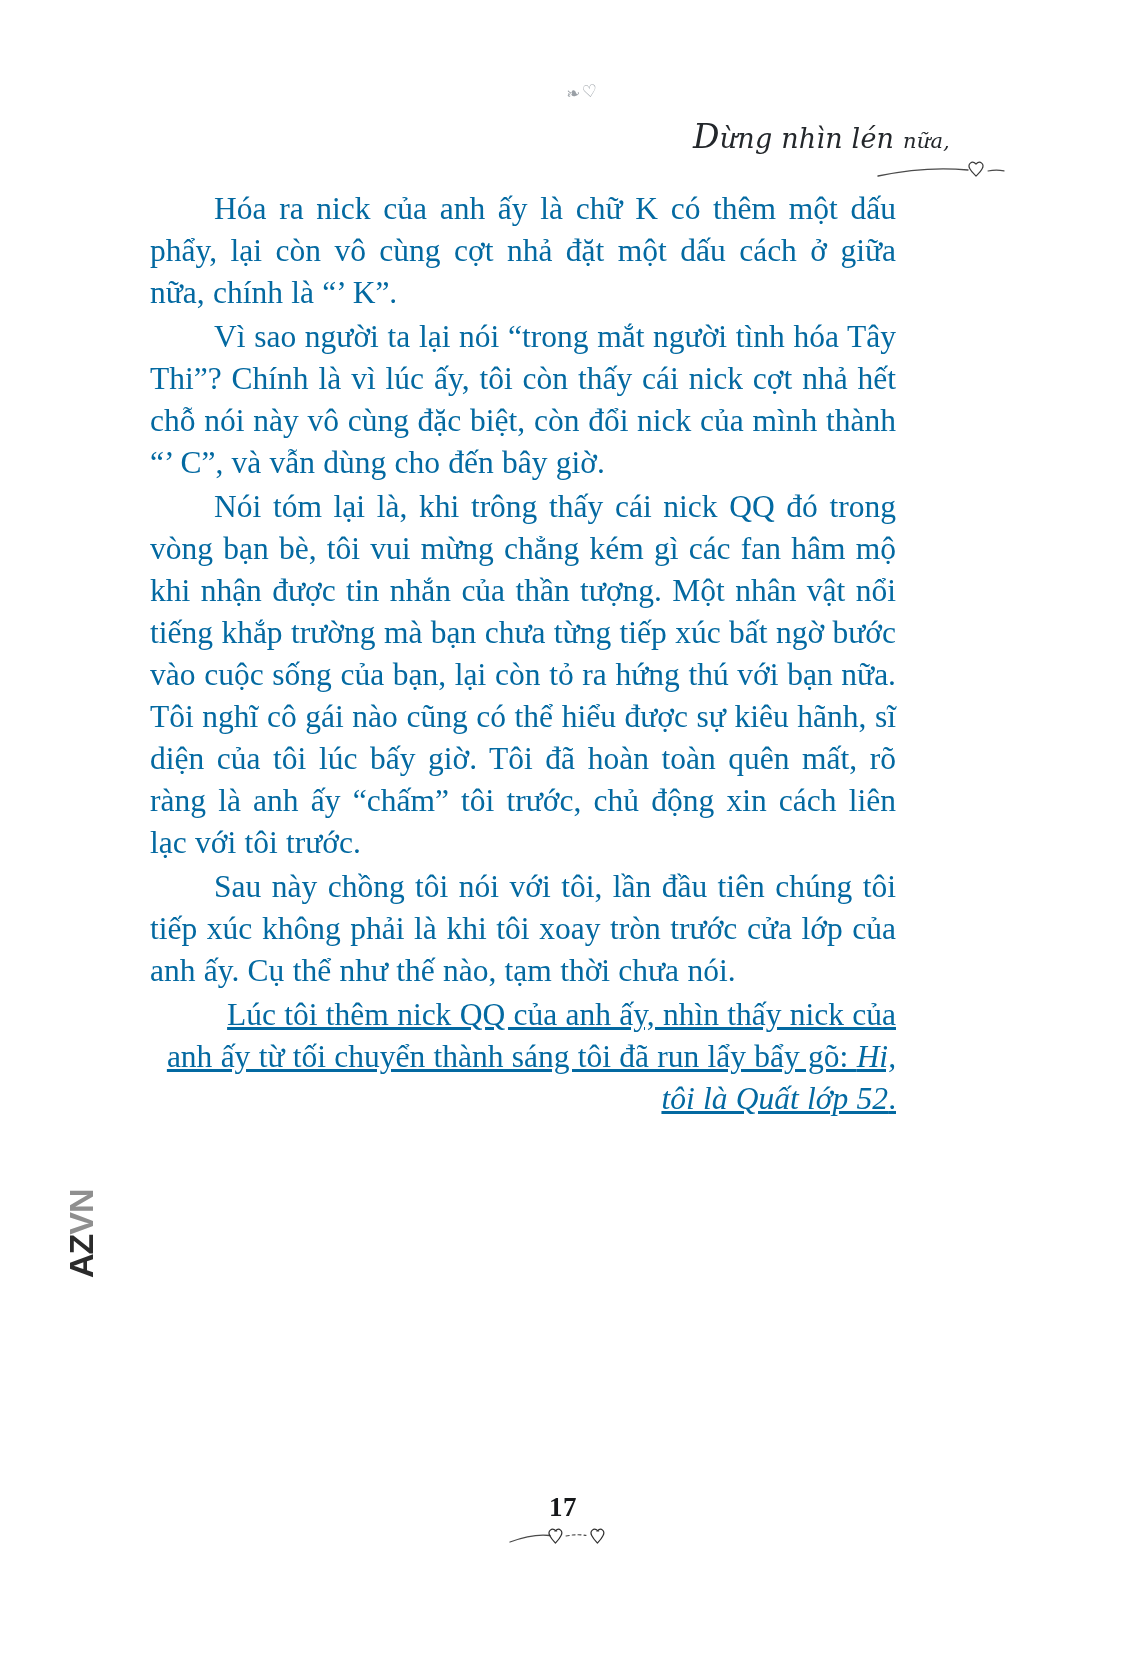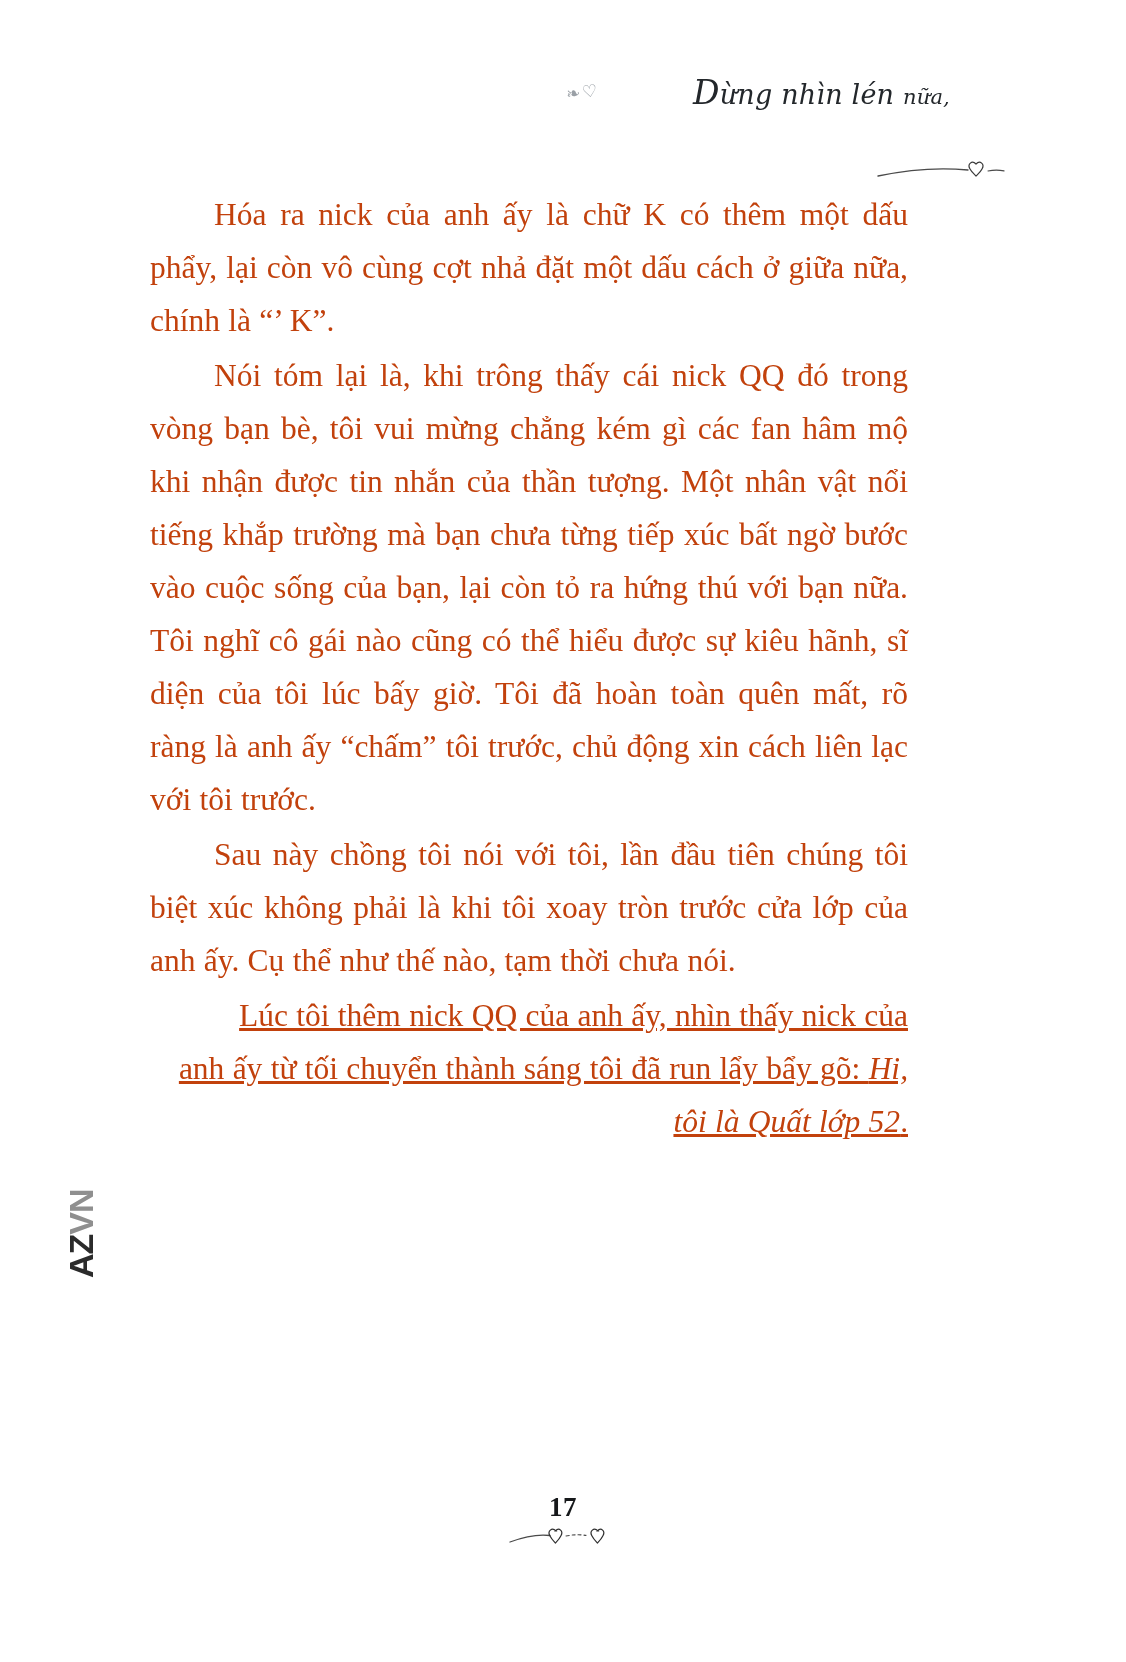--- a/index.html
+++ b/index.html
@@ -37,6 +37,7 @@
     color: #23272b;
     white-space: nowrap;
     letter-spacing: .2px;
+    margin-top: 44px;
   }
   .rh-line1 {
     font-size: 27px;

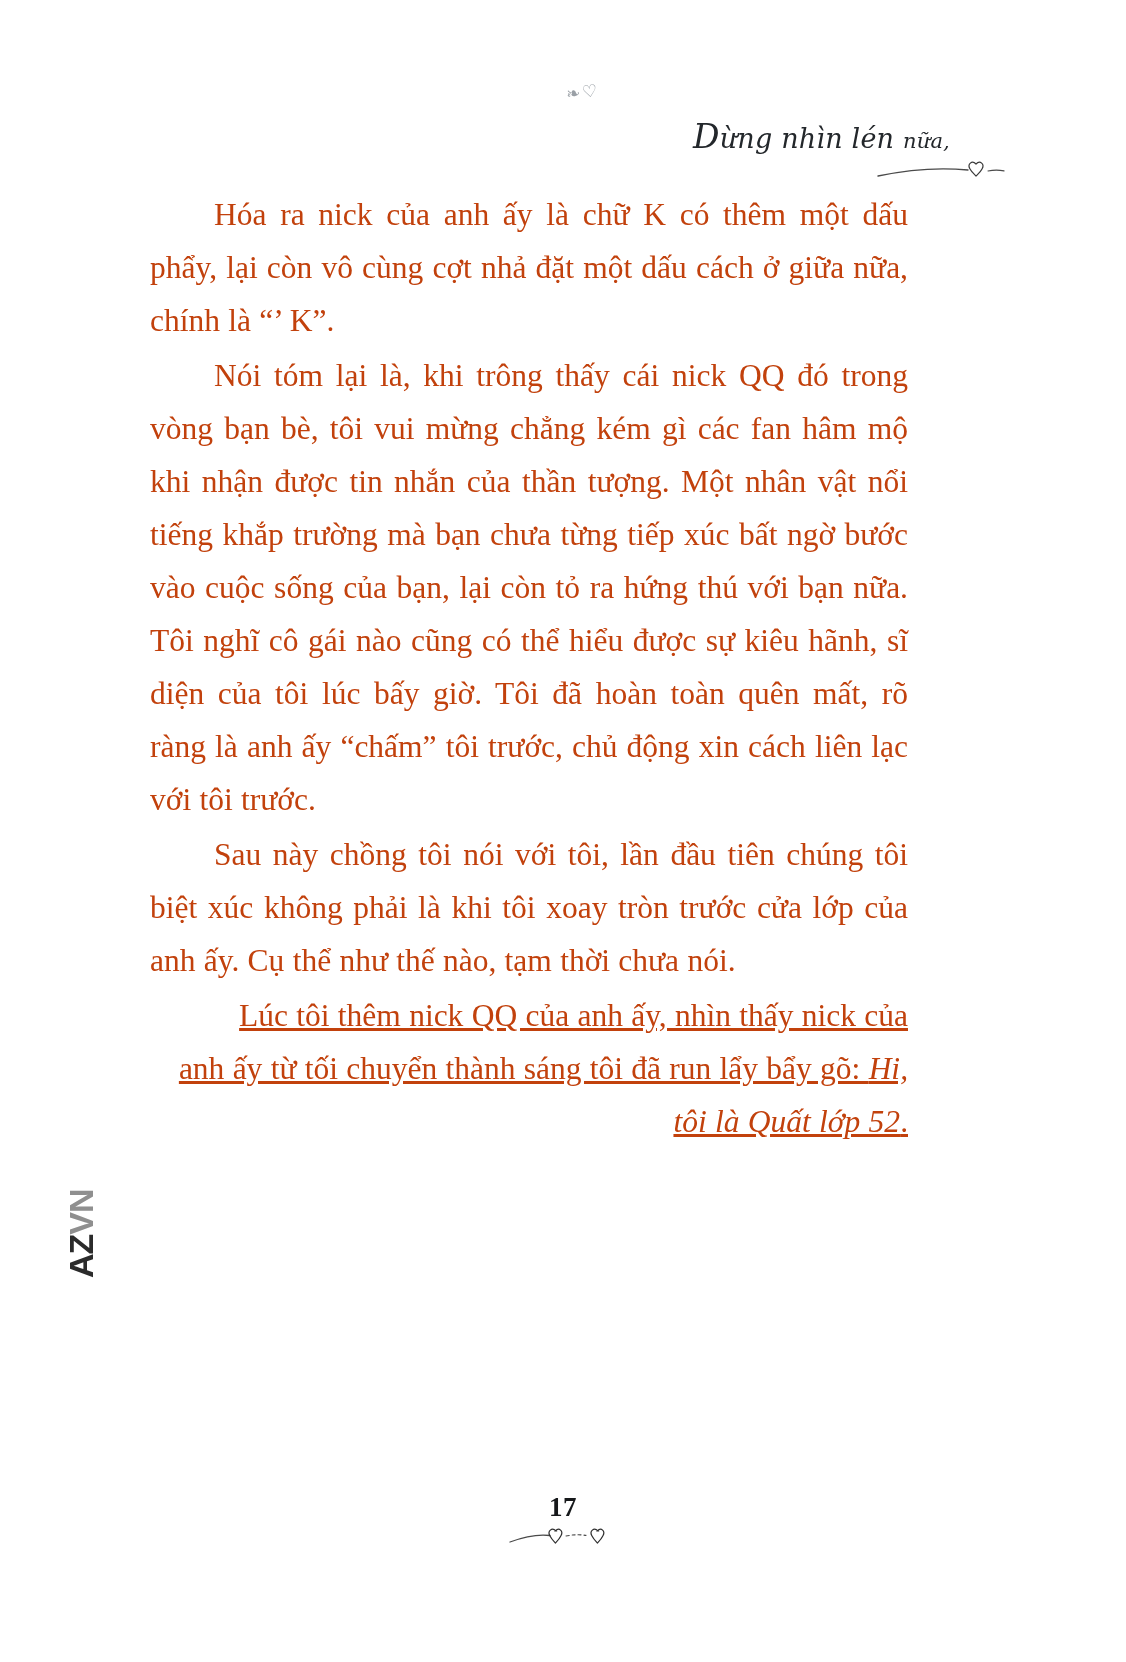--- a/index.html
+++ b/index.html
@@ -81,12 +81,12 @@
   }
   .para {
     font-size: 31.5px;
-    line-height: 53px;
+    line-height: 42px;
     text-align: justify;
     text-justify: inter-word;
-    margin: 0 0 2px 0;
+    margin: 0 12px 2px 0;
     text-indent: 64px;
-    color: #c2410c;
+    color: #0369a1;
     word-spacing: .4px;
   }
   .para.last-of-block {

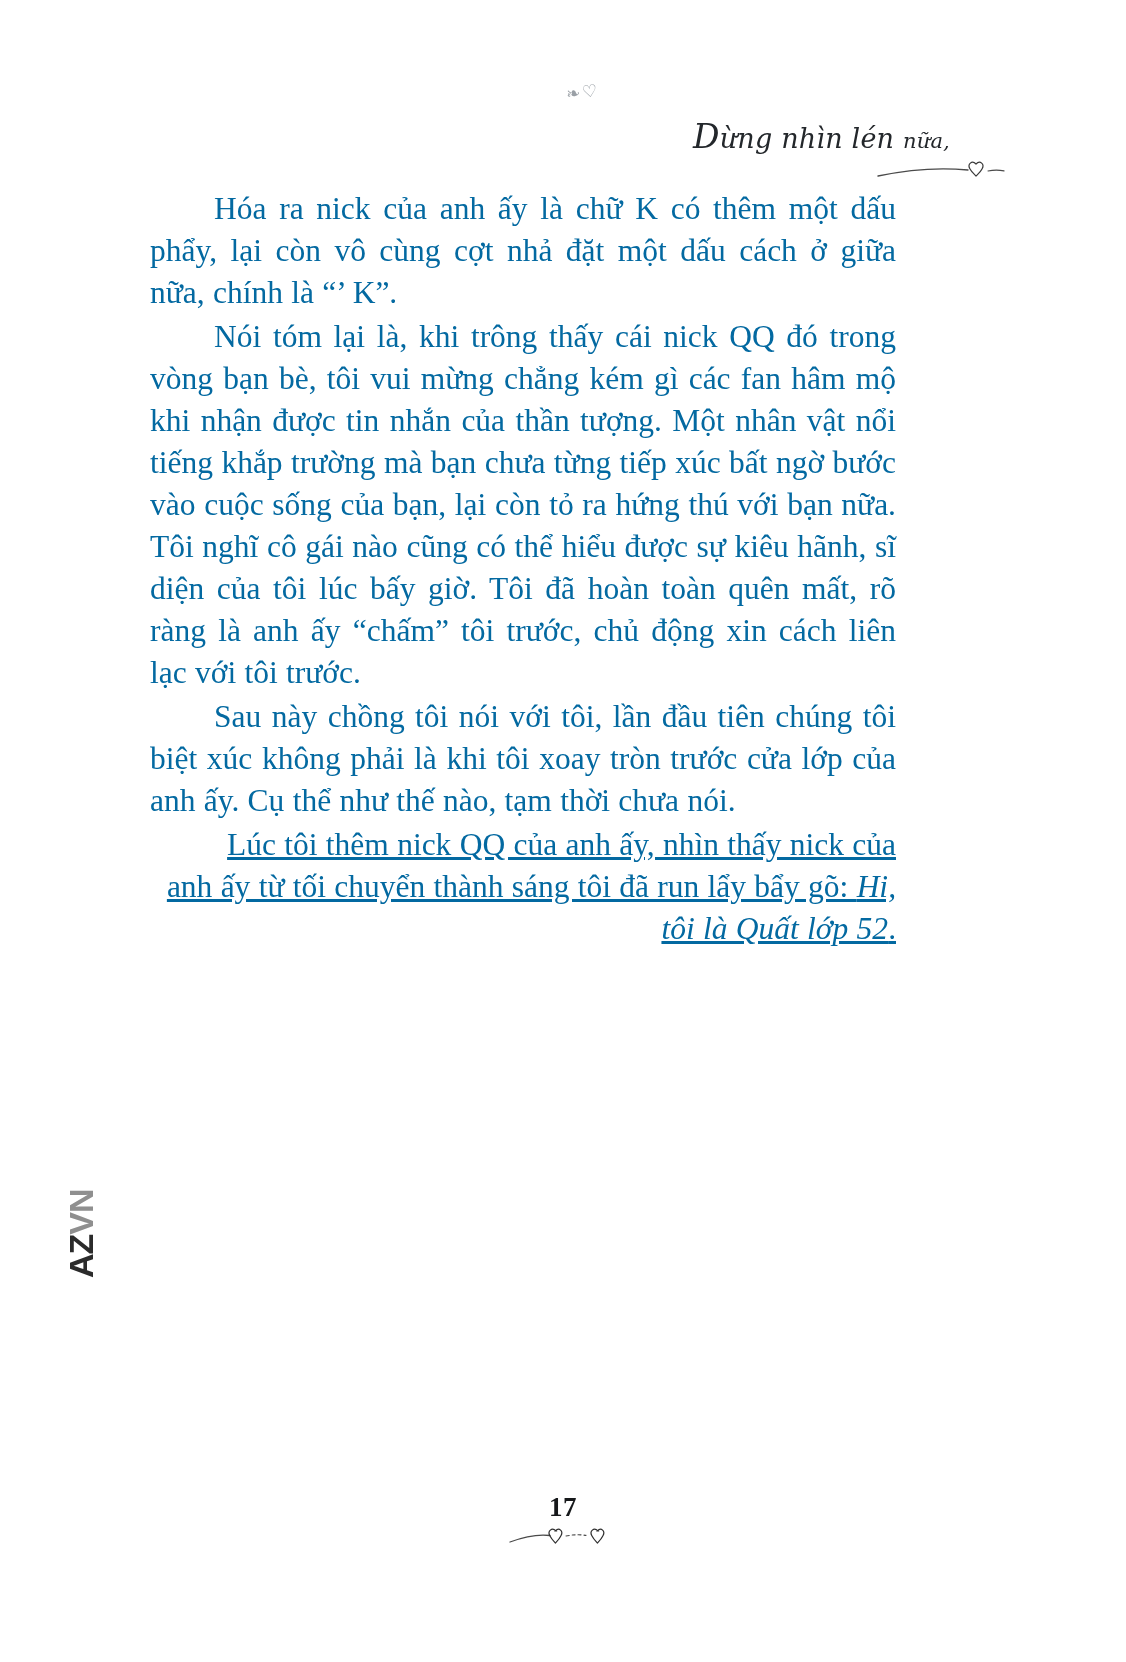--- a/index.html
+++ b/index.html
@@ -167,6 +167,7 @@
 
   <div class="content">
     <p class="para">Hóa ra nick của anh ấy là chữ K có thêm một dấu phẩy, lại còn vô cùng cợt nhả đặt một dấu cách ở giữa nữa, chính là “’ K”.</p>
+    <p class="para">Vì sao người ta lại nói “trong mắt người tình hóa Tây Thi”? Chính là vì lúc ấy, tôi còn thấy cái nick cợt nhả hết chỗ nói này vô cùng đặc biệt, còn đổi nick của mình thành “’ C”, và vẫn dùng cho đến bây giờ.</p>
     <p class="para">Nói tóm lại là, khi trông thấy cái nick QQ đó trong vòng bạn bè, tôi vui mừng chẳng kém gì các fan hâm mộ khi nhận được tin nhắn của thần tượng. Một nhân vật nổi tiếng khắp trường mà bạn chưa từng tiếp xúc bất ngờ bước vào cuộc sống của bạn, lại còn tỏ ra hứng thú với bạn nữa. Tôi nghĩ cô gái nào cũng có thể hiểu được sự kiêu hãnh, sĩ diện của tôi lúc bấy giờ. Tôi đã hoàn toàn quên mất, rõ ràng là anh ấy “chấm” tôi trước, chủ động xin cách liên lạc với tôi trước.</p>
     <p class="para">Sau này chồng tôi nói với tôi, lần đầu tiên chúng tôi biệt xúc không phải là khi tôi xoay tròn trước cửa lớp của anh ấy. Cụ thể như thế nào, tạm thời chưa nói.</p>
 

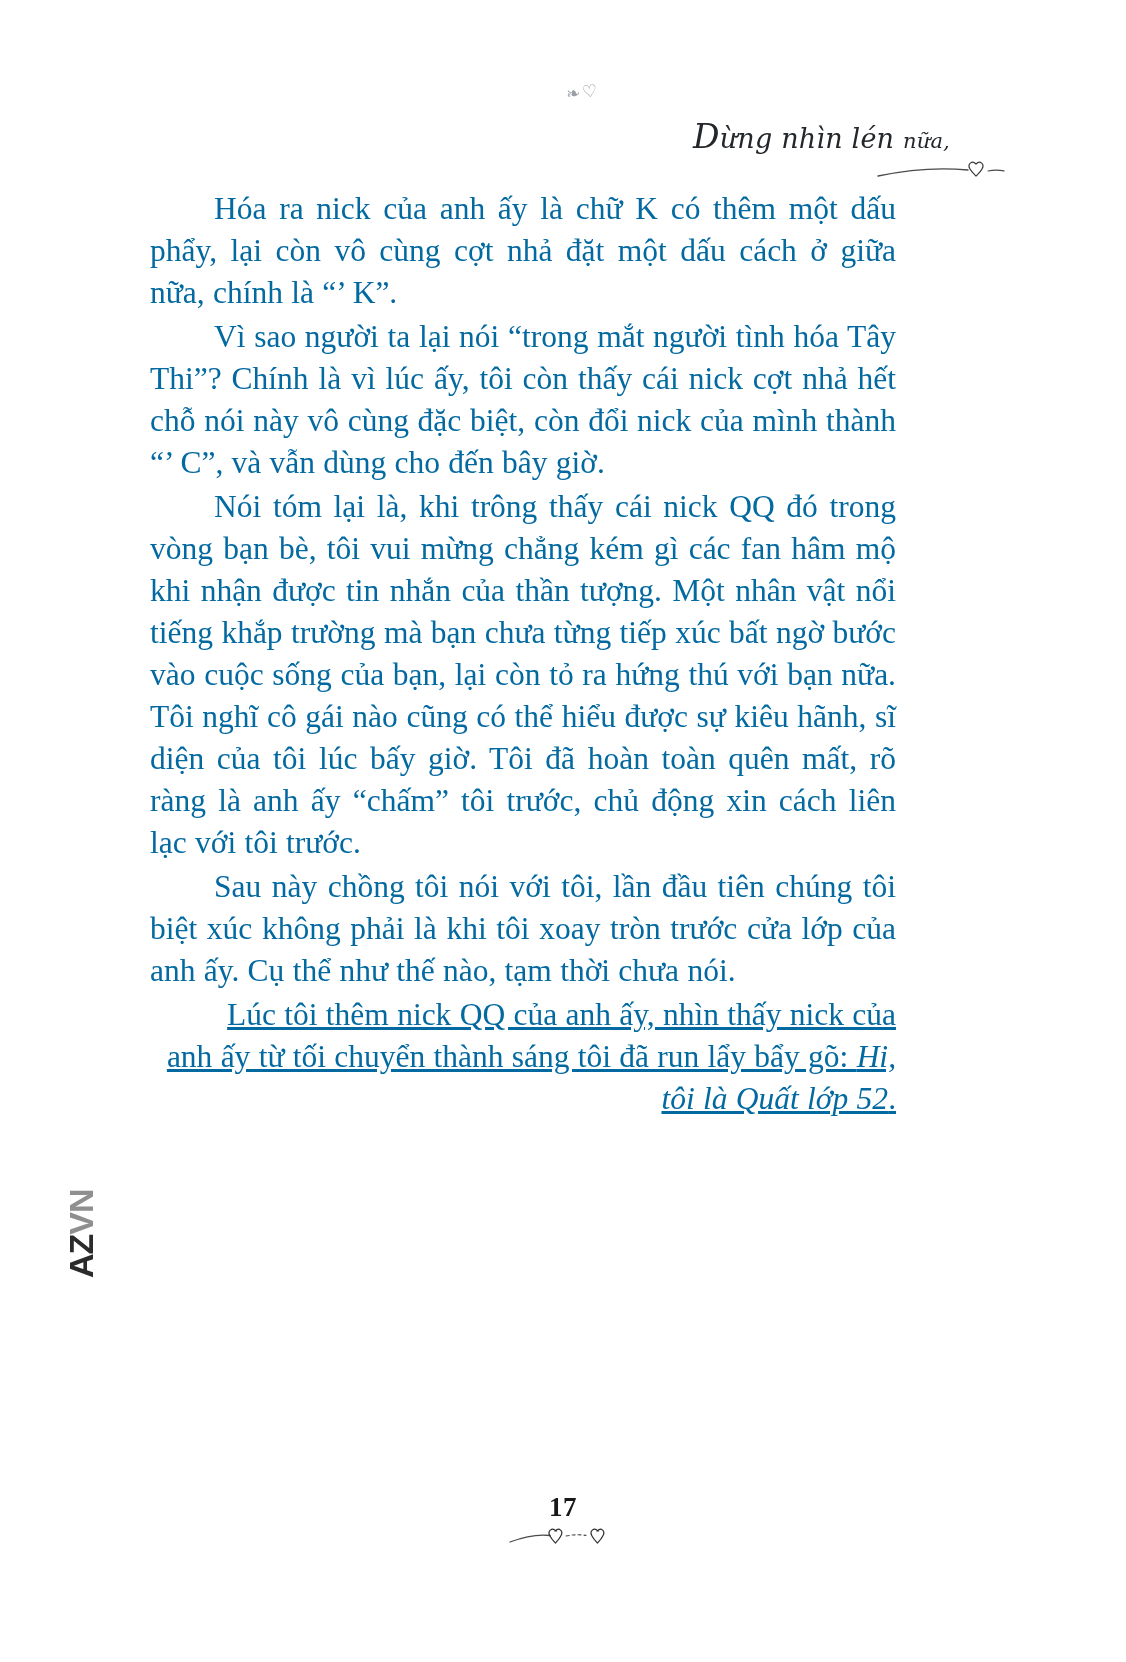--- a/index.html
+++ b/index.html
@@ -169,7 +169,7 @@
     <p class="para">Hóa ra nick của anh ấy là chữ K có thêm một dấu phẩy, lại còn vô cùng cợt nhả đặt một dấu cách ở giữa nữa, chính là “’ K”.</p>
     <p class="para">Vì sao người ta lại nói “trong mắt người tình hóa Tây Thi”? Chính là vì lúc ấy, tôi còn thấy cái nick cợt nhả hết chỗ nói này vô cùng đặc biệt, còn đổi nick của mình thành “’ C”, và vẫn dùng cho đến bây giờ.</p>
     <p class="para">Nói tóm lại là, khi trông thấy cái nick QQ đó trong vòng bạn bè, tôi vui mừng chẳng kém gì các fan hâm mộ khi nhận được tin nhắn của thần tượng. Một nhân vật nổi tiếng khắp trường mà bạn chưa từng tiếp xúc bất ngờ bước vào cuộc sống của bạn, lại còn tỏ ra hứng thú với bạn nữa. Tôi nghĩ cô gái nào cũng có thể hiểu được sự kiêu hãnh, sĩ diện của tôi lúc bấy giờ. Tôi đã hoàn toàn quên mất, rõ ràng là anh ấy “chấm” tôi trước, chủ động xin cách liên lạc với tôi trước.</p>
-    <p class="para">Sau này chồng tôi nói với tôi, lần đầu tiên chúng tôi biệt xúc không phải là khi tôi xoay tròn trước cửa lớp của anh ấy. Cụ thể như thế nào, tạm thời chưa nói.</p>
+    <p class="para">Sau này chồng tôi nói với tôi, lần đầu tiên chúng tôi tiếp xúc không phải là khi tôi xoay tròn trước cửa lớp của anh ấy. Cụ thể như thế nào, tạm thời chưa nói.</p>
 
     <p class="para last-of-block"><span>Lúc tôi thêm nick QQ của anh ấy, nhìn thấy nick của anh ấy từ tối chuyển thành sáng tôi đã run lẩy bẩy gõ: </span><em>Hi, tôi là Quất lớp 52</em><span>.</span></p>
 

